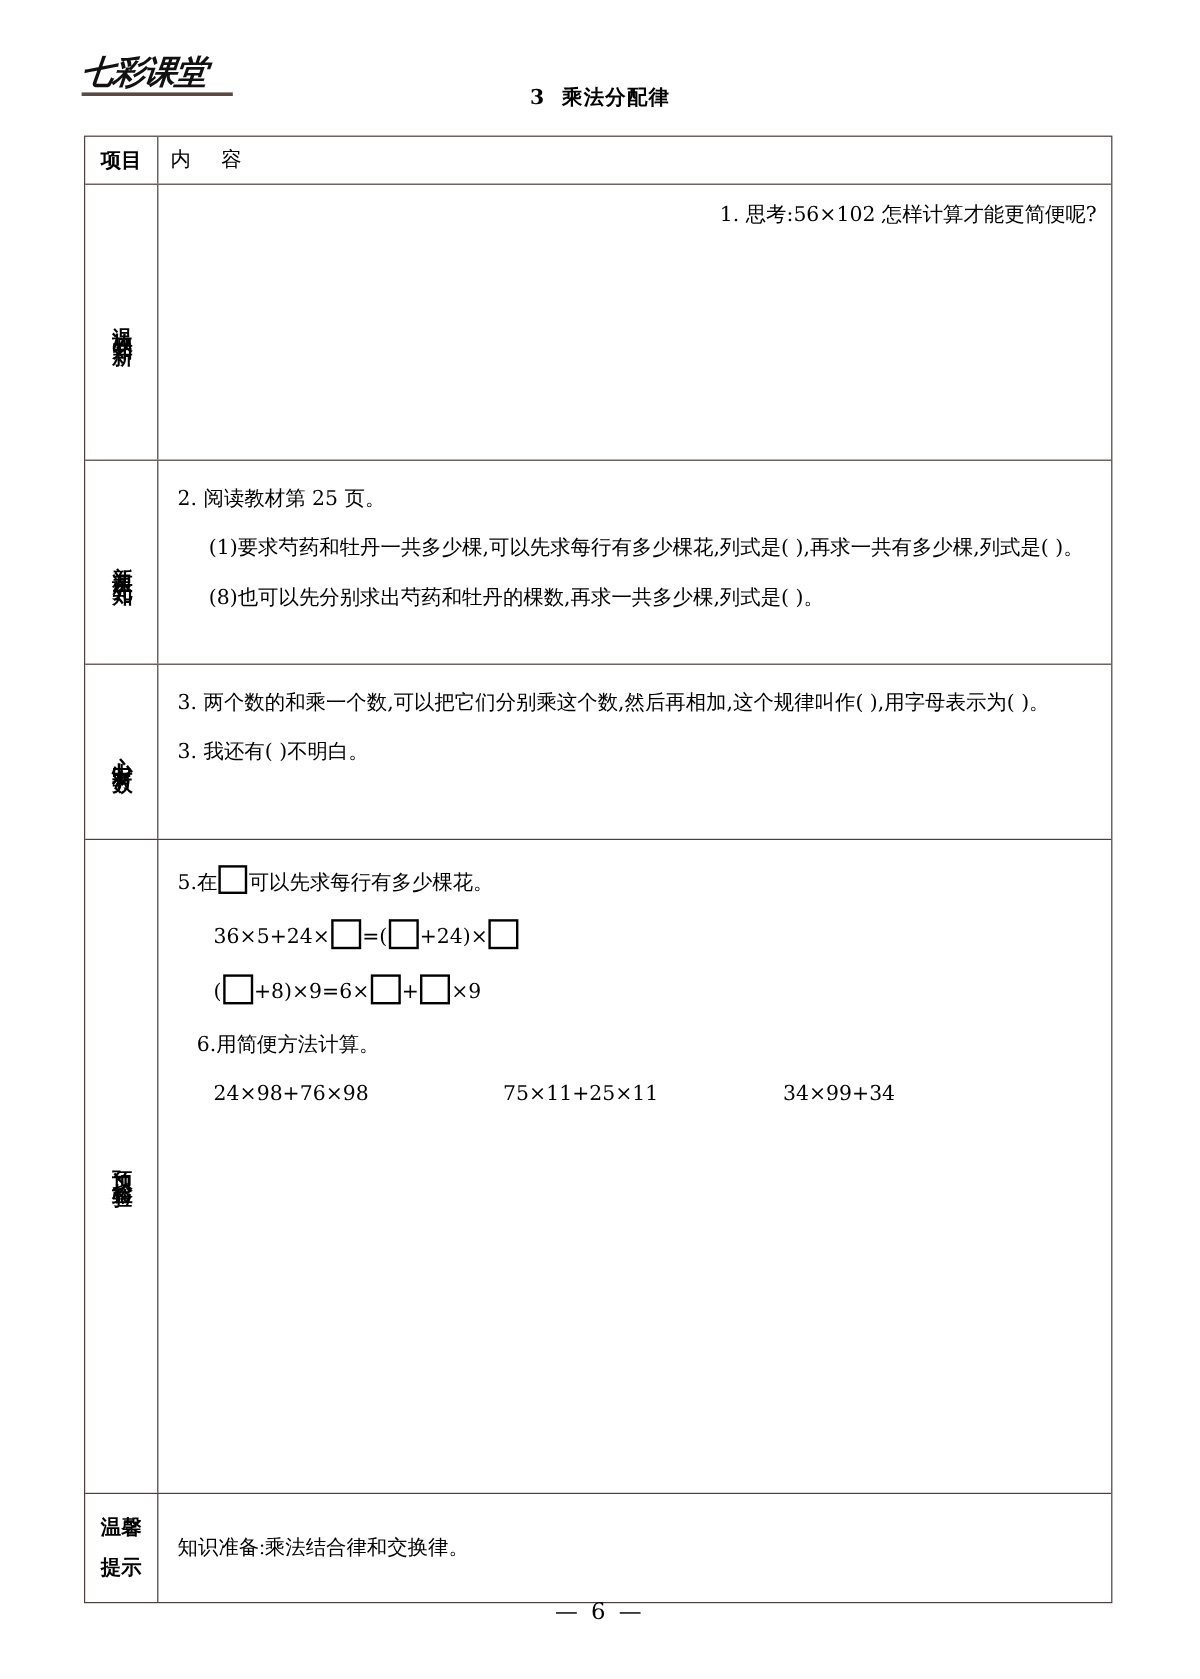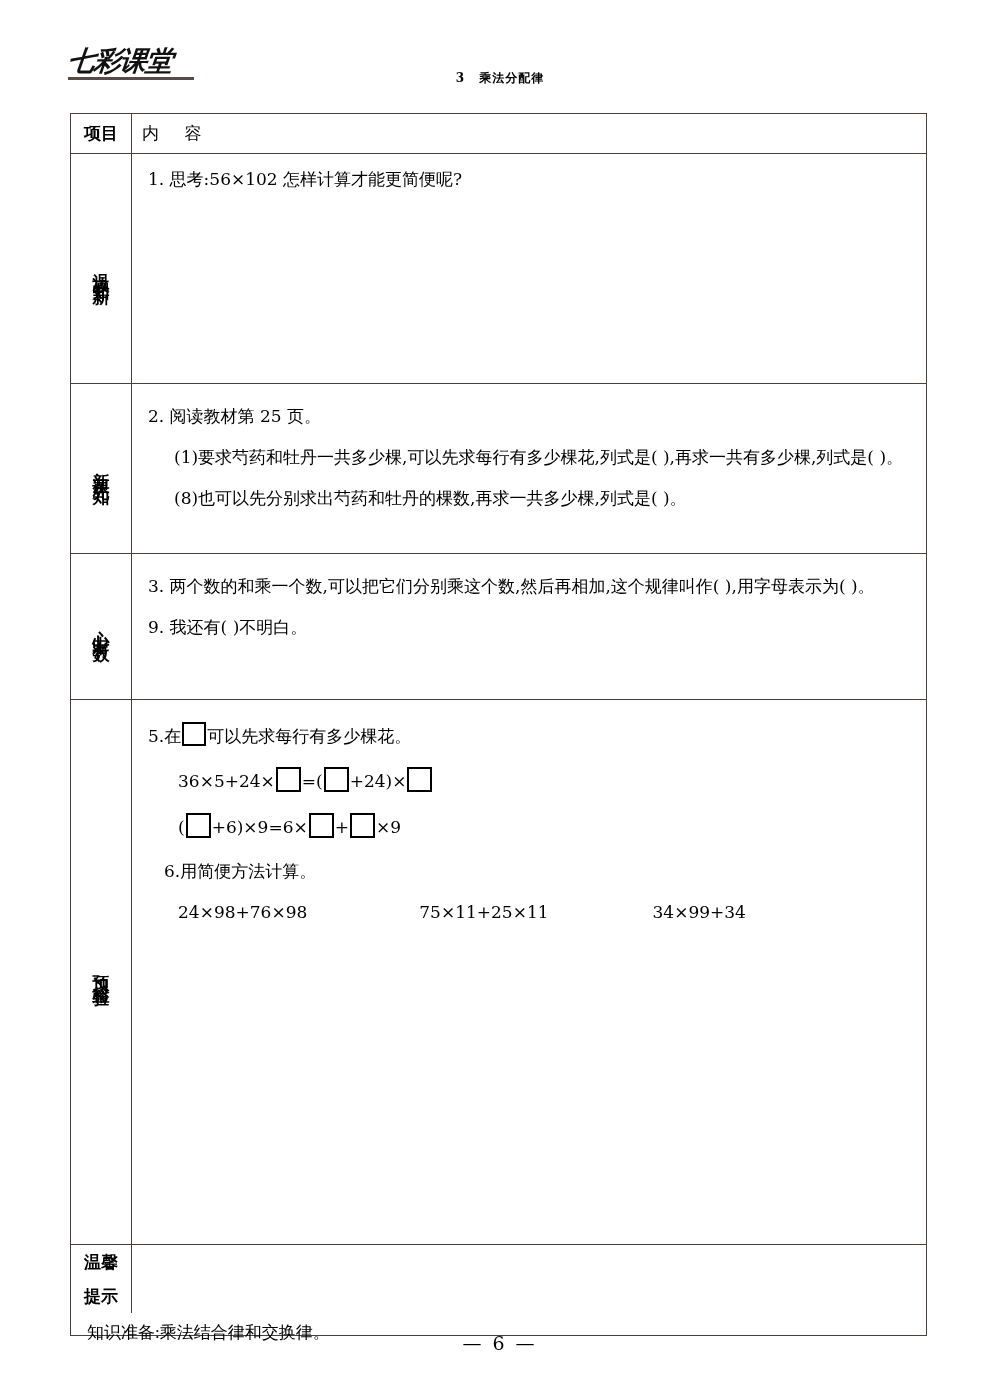--- a/index.html
+++ b/index.html
@@ -52,7 +52,7 @@
     top: 70px;
     width: 1000px;
     text-align: center;
-    font-size: 12px;
+    font-size: 17px;
     font-weight: bold;
     letter-spacing: 1px;
   }

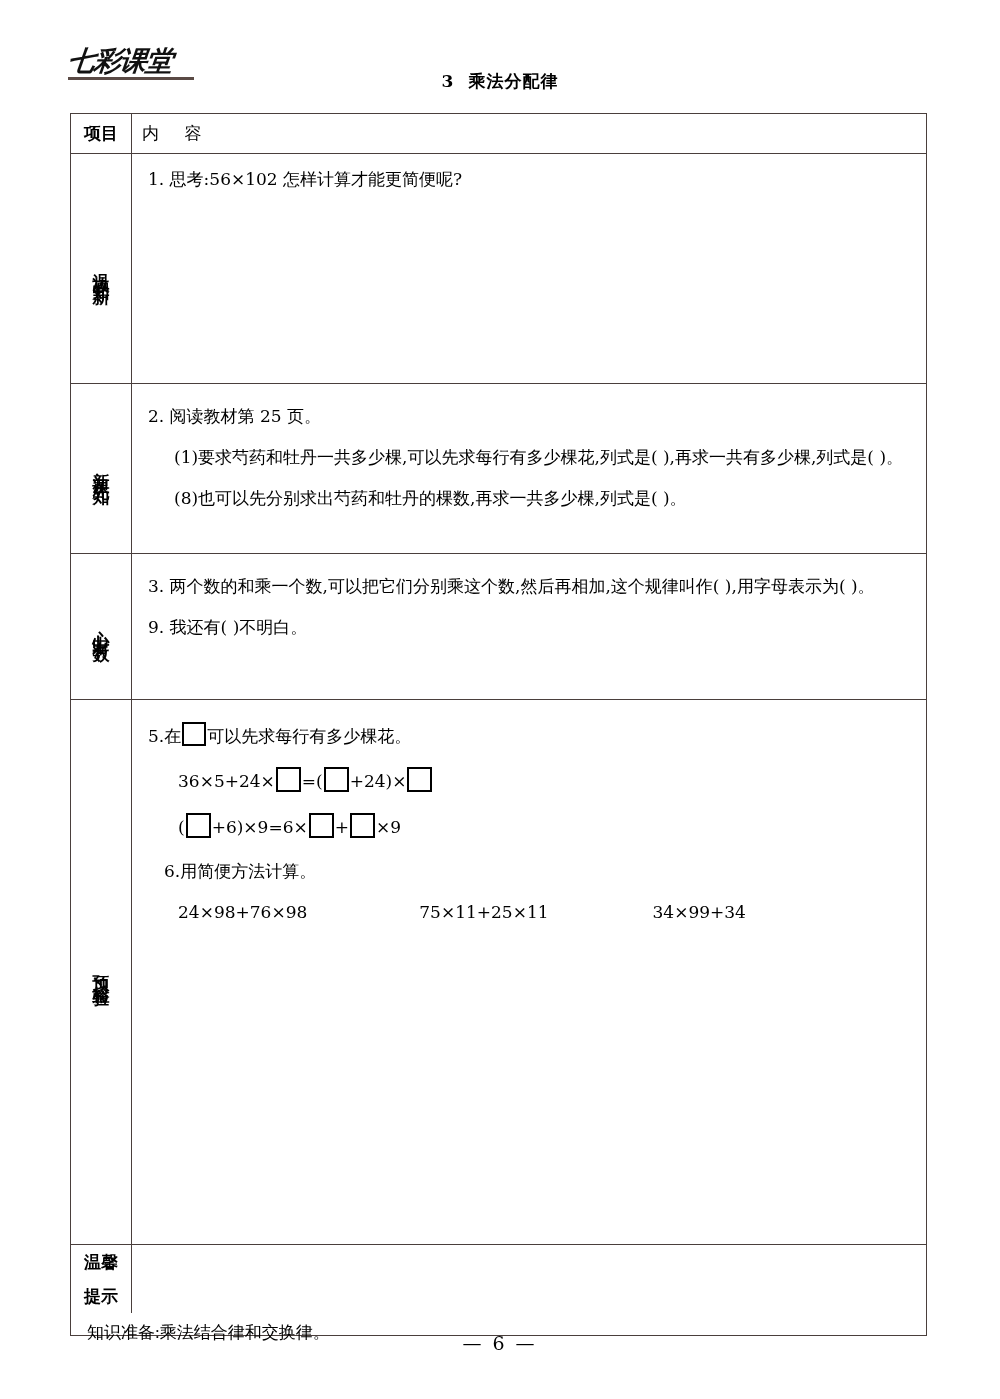--- a/index.html
+++ b/index.html
@@ -122,7 +122,7 @@
   .row-head .head-content { letter-spacing: 10px; padding-left: 10px; }
 
   
-  .row-1 { height: 230px; }
+  .row-1 { height: 230px; text-align: right; }
   .row-2 { height: 170px; }
   .row-3 { height: 146px; }
   .row-4 { height: 545px; }

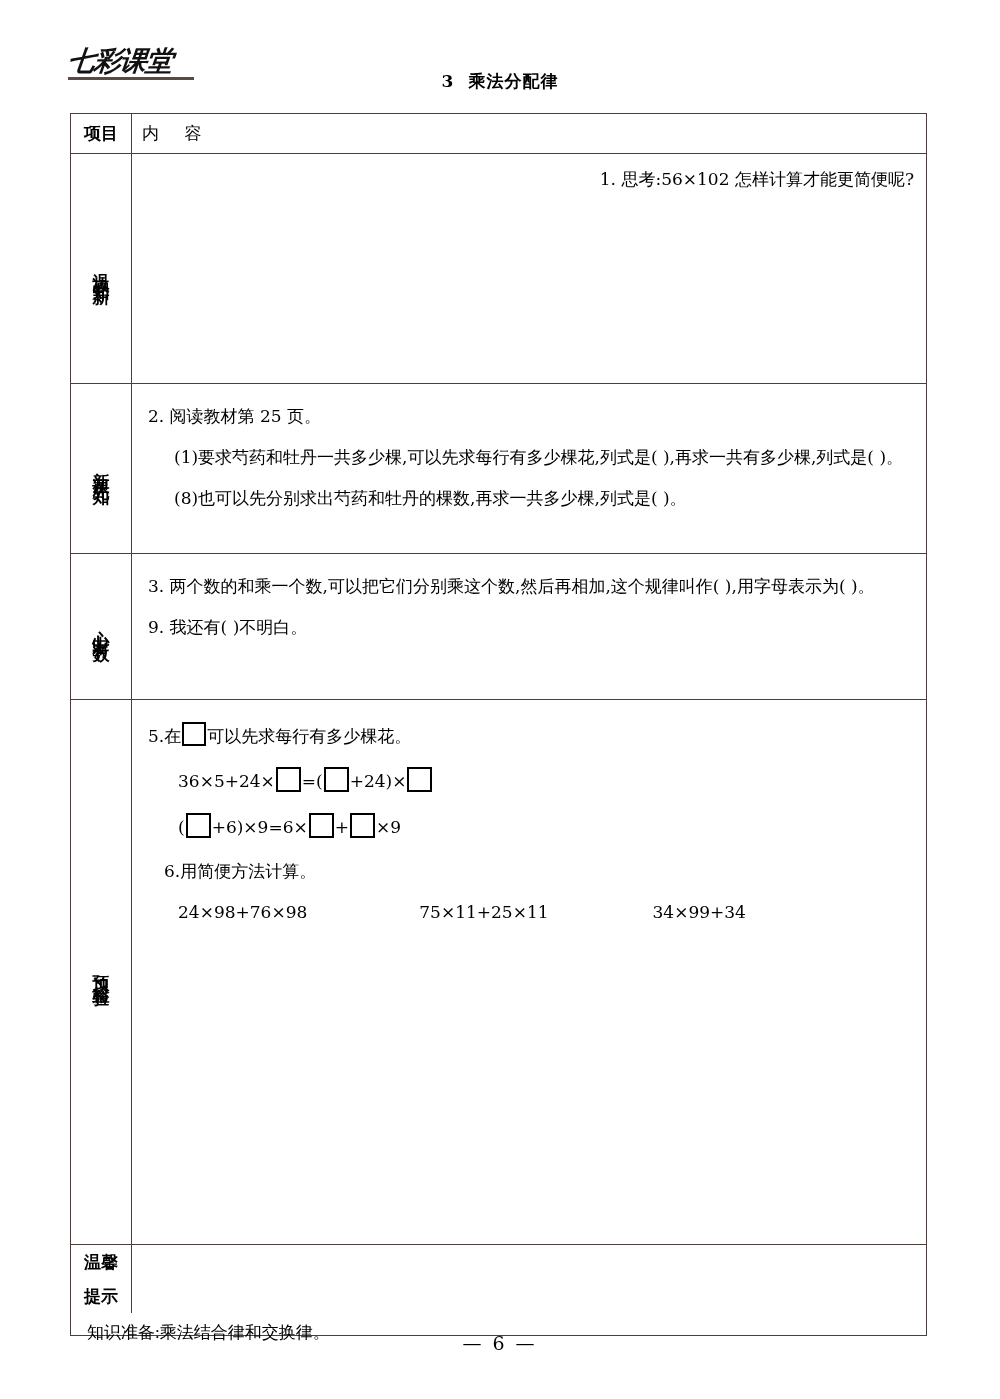--- a/index.html
+++ b/index.html
@@ -241,7 +241,7 @@
     </div>
     <div class="cell-body">
       <div class="p q-line">3. 两个数的和乘一个数,可以把它们分别乘这个数,然后再相加,这个规律叫作(        ),用字母表示为(            )。</div>
-      <div class="p q-line">9. 我还有(        )不明白。</div>
+      <div class="p q-line">3. 我还有(        )不明白。</div>
     </div>
   </div>
 

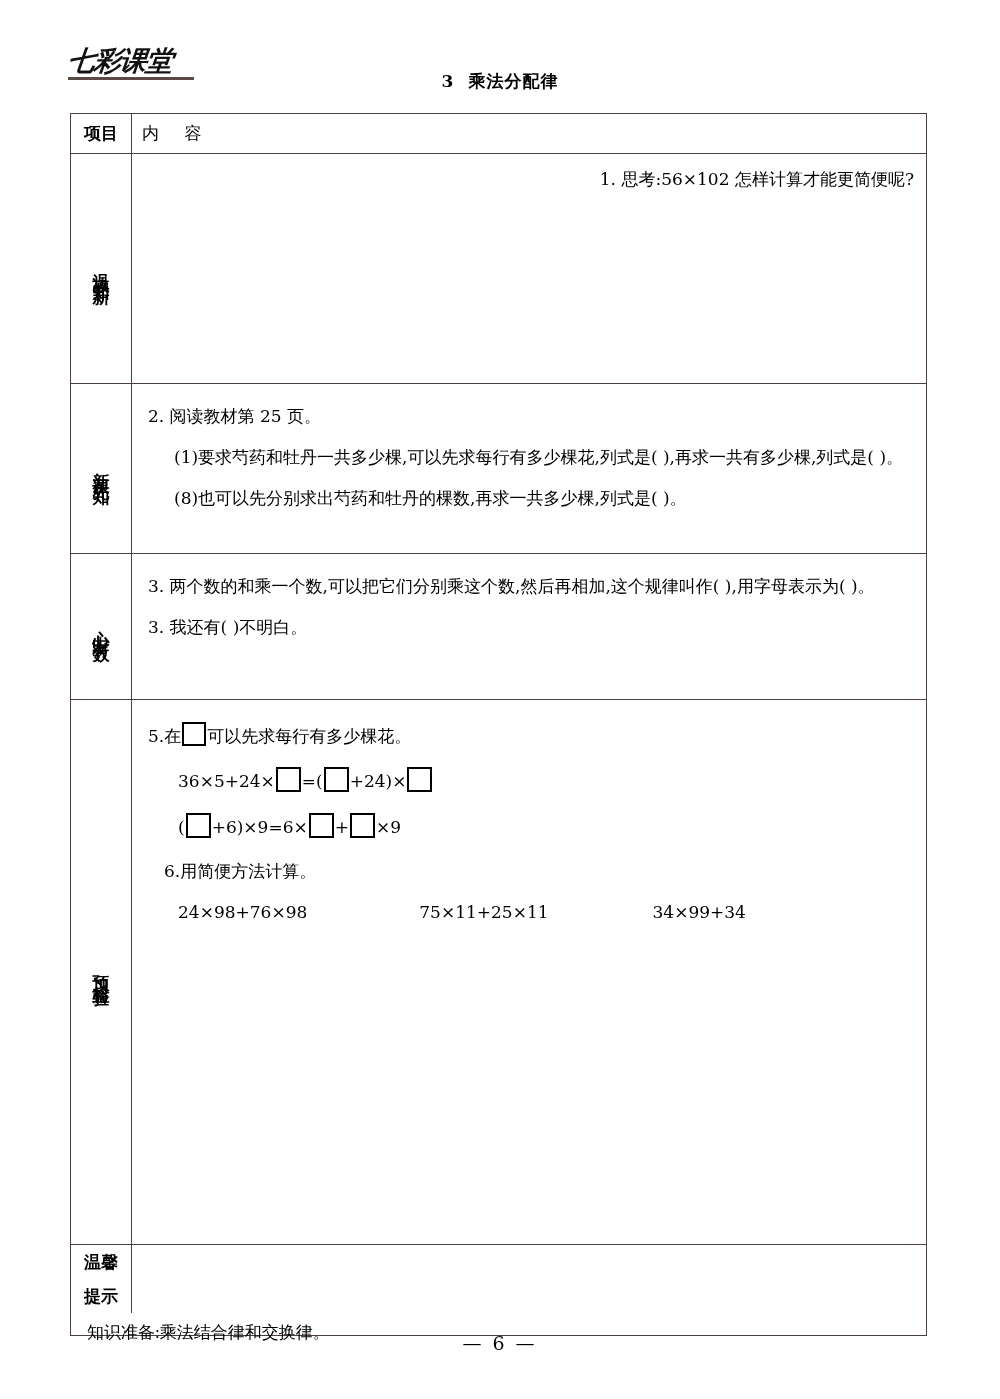--- a/index.html
+++ b/index.html
@@ -260,7 +260,7 @@
       </div>
 
       <div class="math-line">
-        <span>(</span><span class="bx"></span><span>+6)×9=6×</span><span class="bx"></span><span>+</span><span class="bx"></span><span>×9</span>
+        <span>(</span><span class="bx"></span><span>+8)×9=6×</span><span class="bx"></span><span>+</span><span class="bx"></span><span>×9</span>
       </div>
 
 

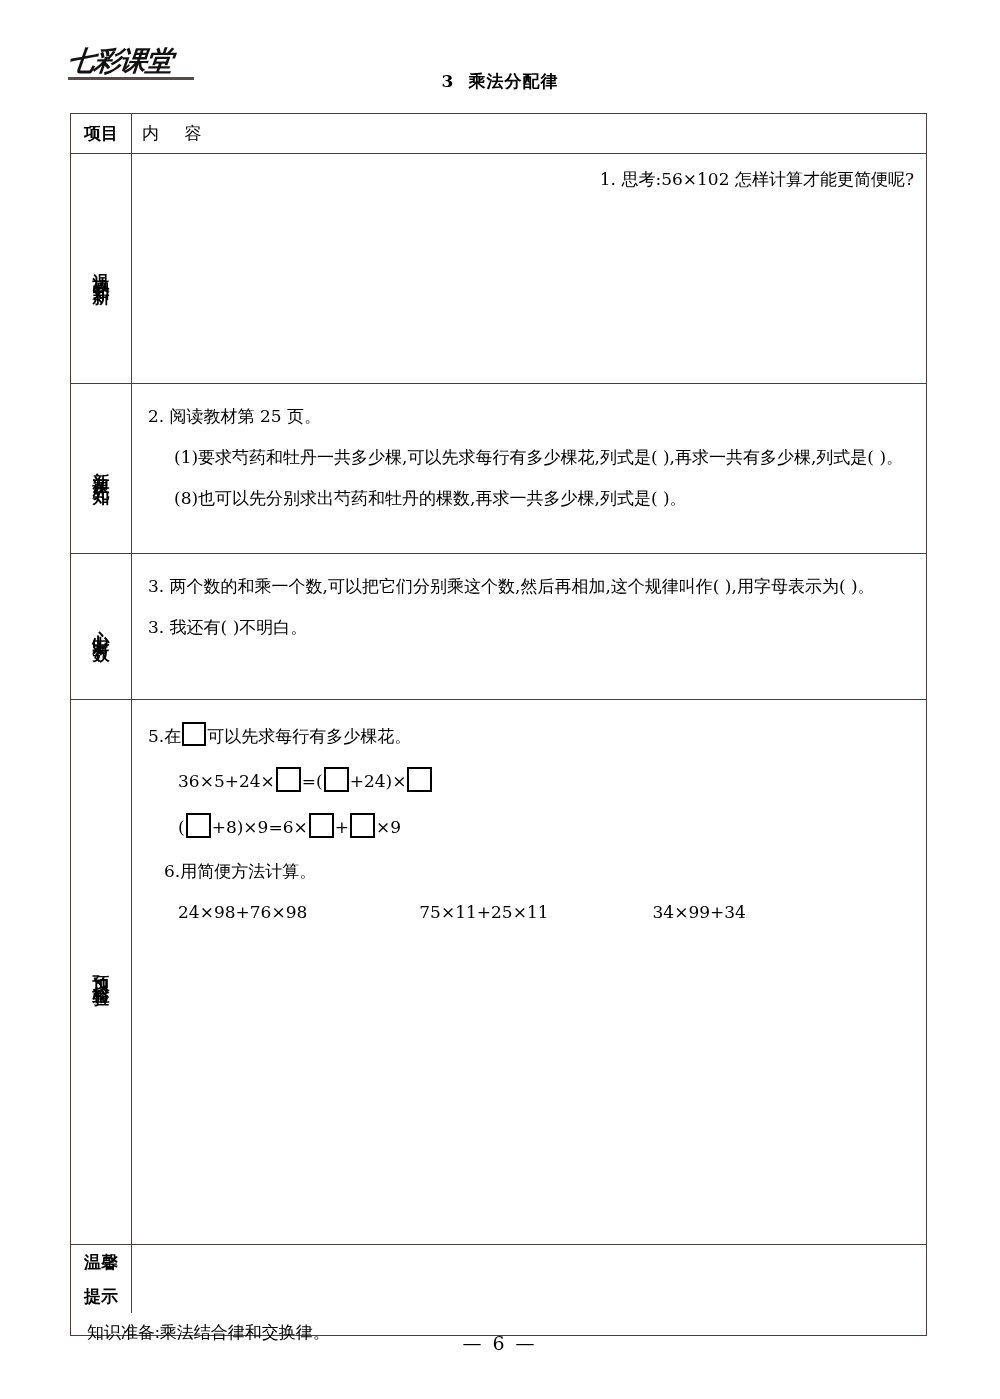--- a/index.html
+++ b/index.html
@@ -72,7 +72,7 @@
     border-bottom: 1.5px solid #4a3f3c;
     box-sizing: border-box;
   }
-  .row:last-child { border-bottom: none; flex-direction: column; }
+  .row:last-child { border-bottom: none; }
 
   .cell-label {
     width: 61px;

